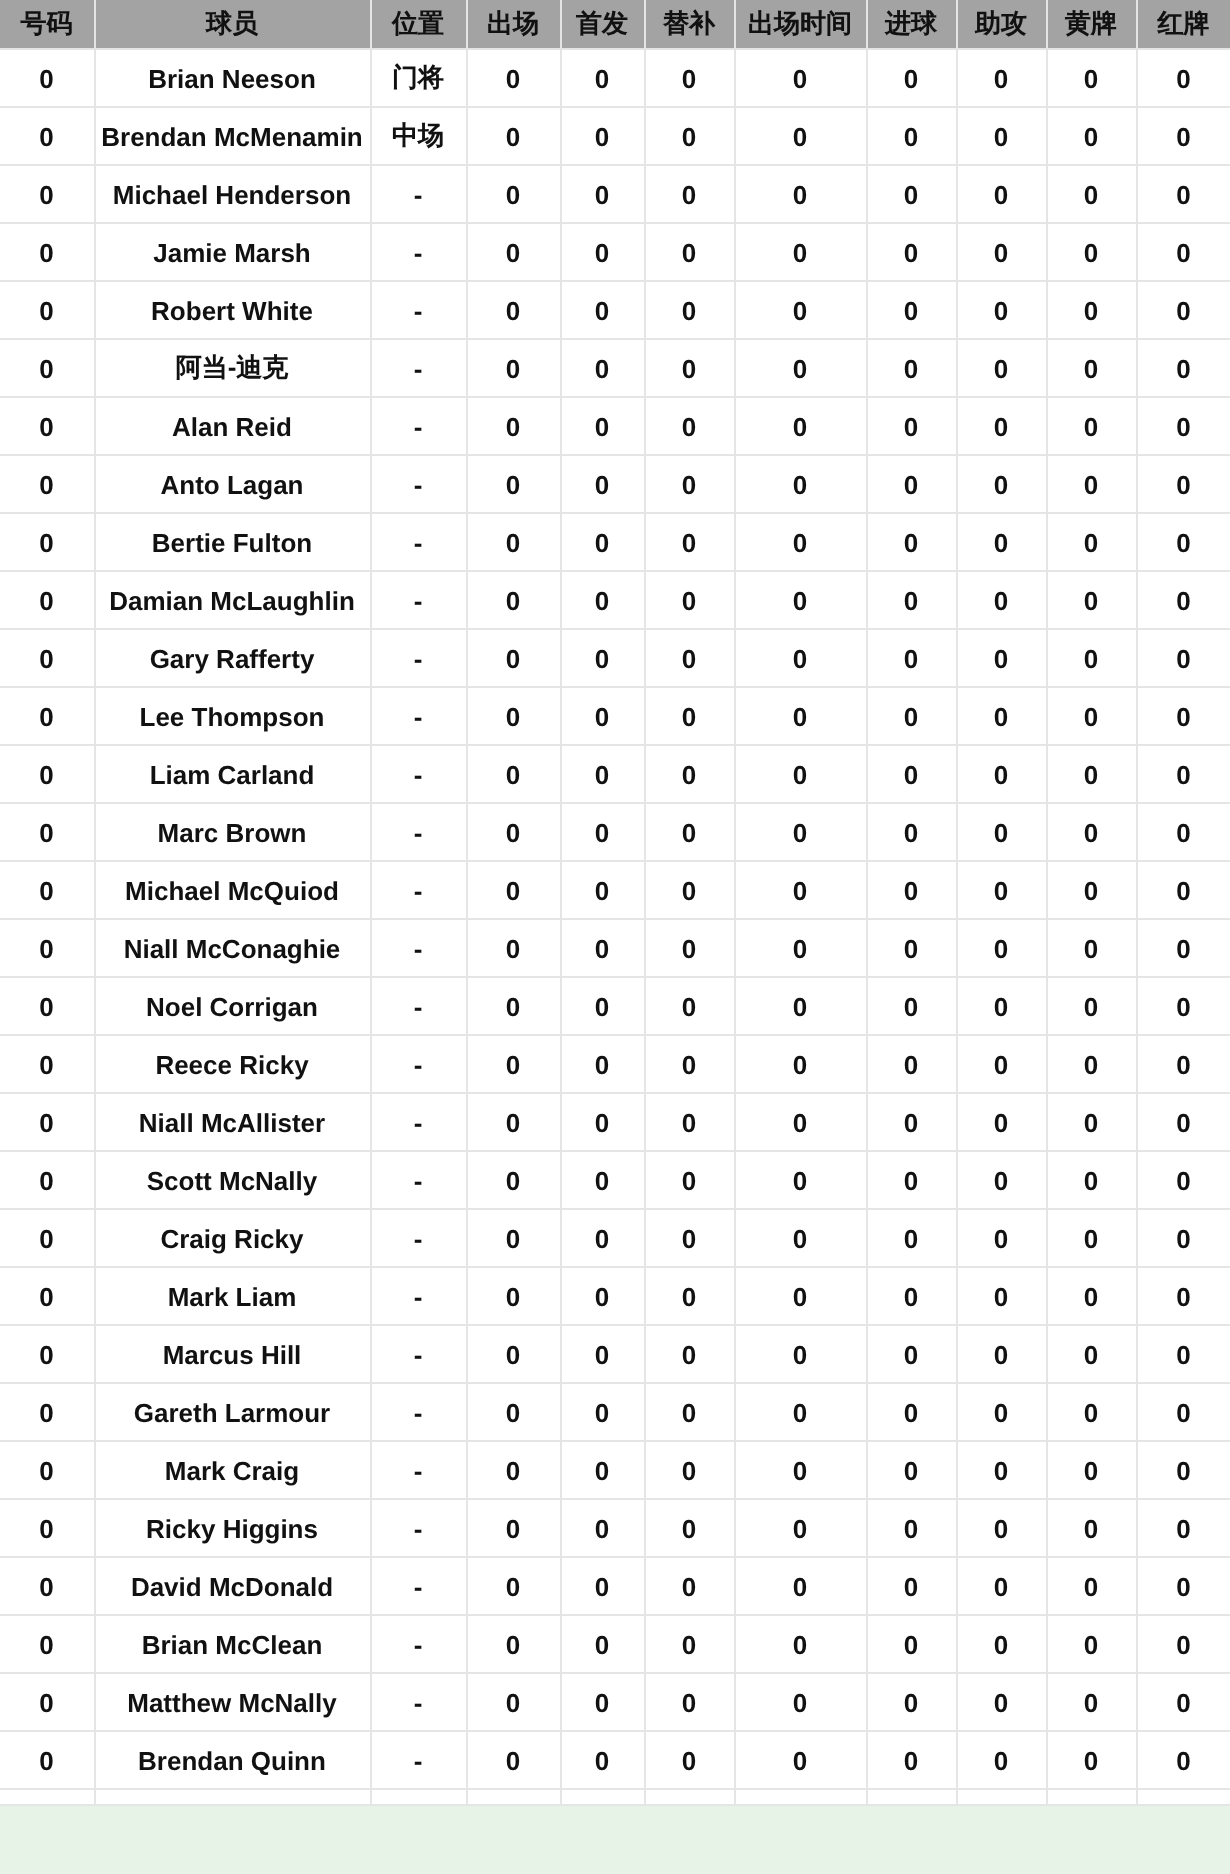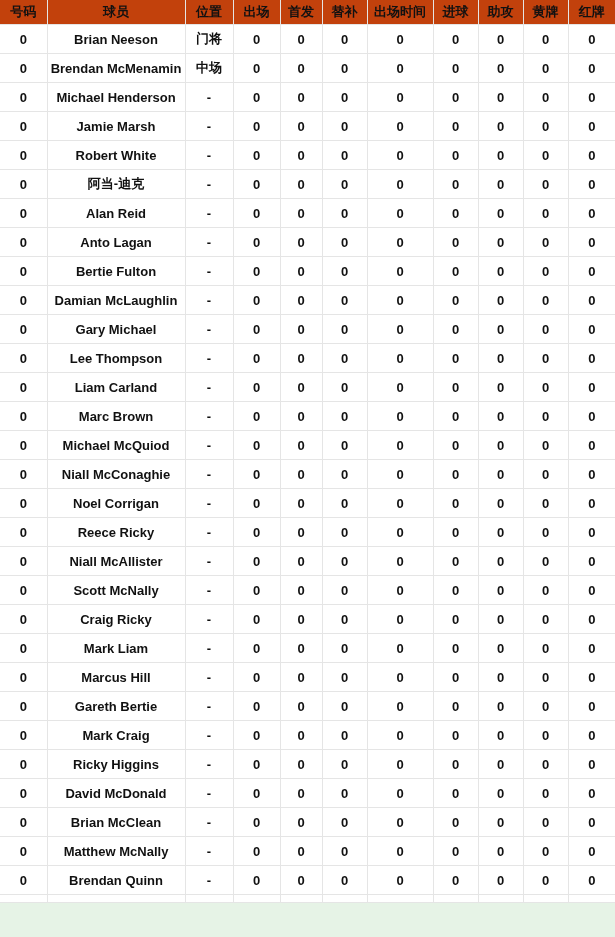--- a/index.html
+++ b/index.html
@@ -39,7 +39,7 @@
   }
   table.stats th {
     height: 24px;
-    background: #c2410c;
+    background: #a3a3a3;
     border-top: none;
     margin-top: 24px;
   }

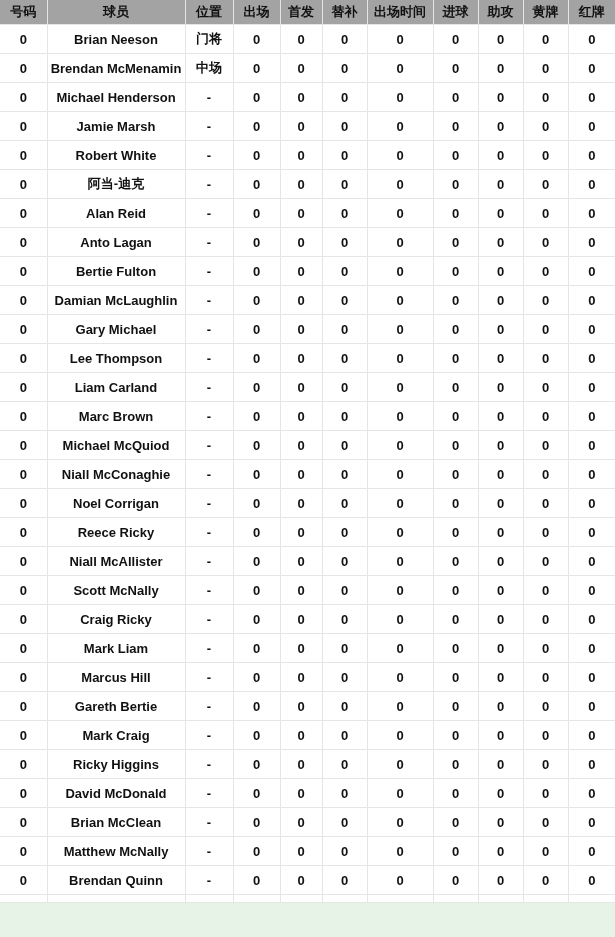--- a/index.html
+++ b/index.html
@@ -224,7 +224,7 @@
         </tr>
         <tr>
           <td>0</td>
-          <td>Gary Michael</td>
+          <td>Gary Rafferty</td>
           <td>-</td>
           <td>0</td>
           <td>0</td>

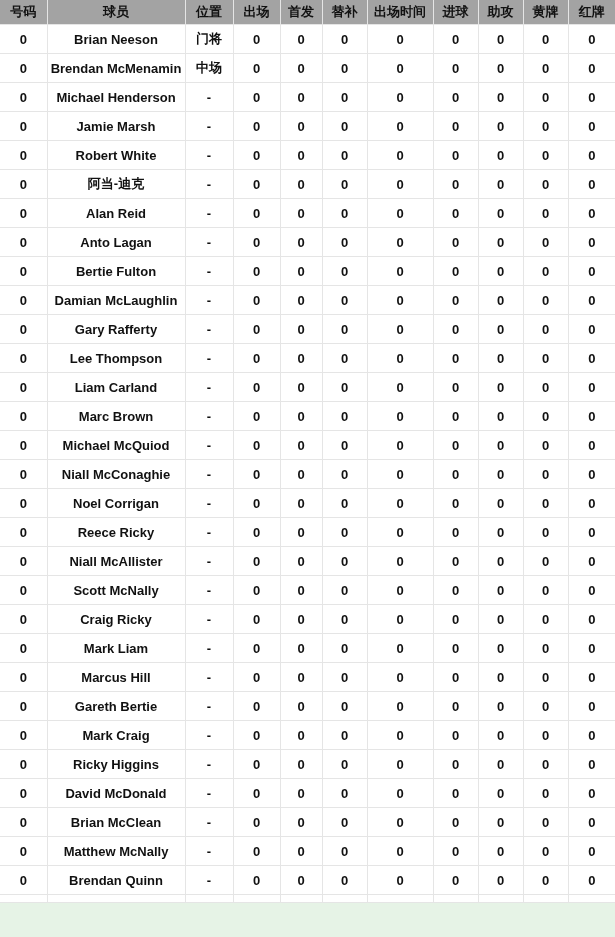--- a/index.html
+++ b/index.html
@@ -393,7 +393,7 @@
         </tr>
         <tr>
           <td>0</td>
-          <td>Gareth Bertie</td>
+          <td>Gareth Larmour</td>
           <td>-</td>
           <td>0</td>
           <td>0</td>

